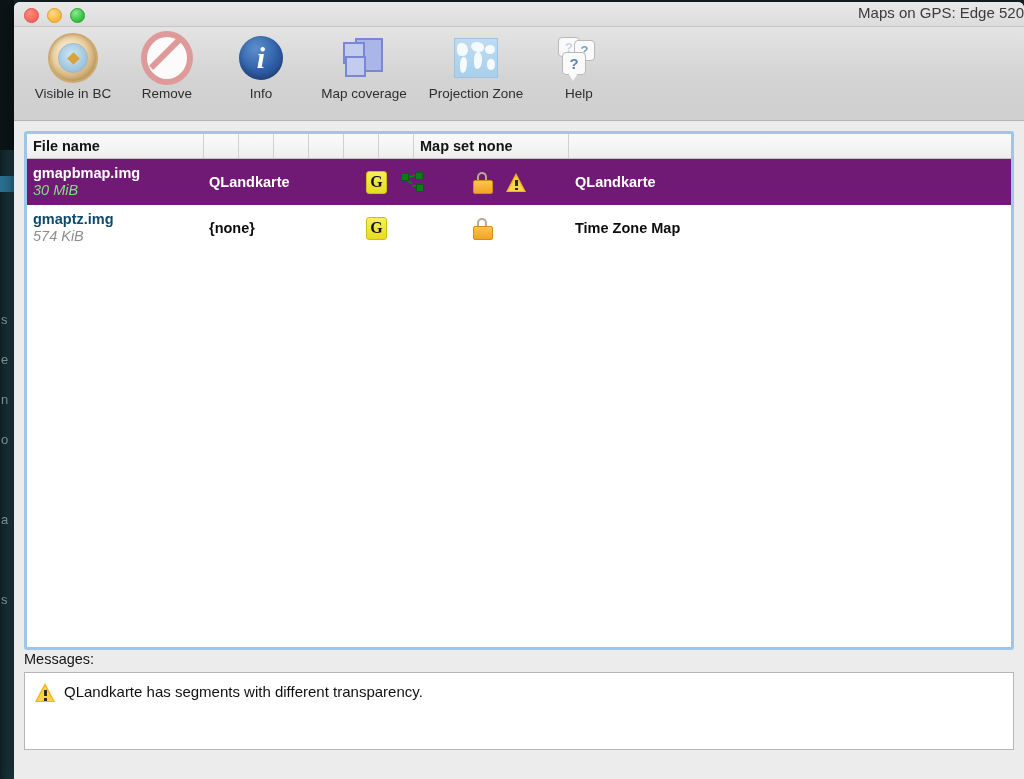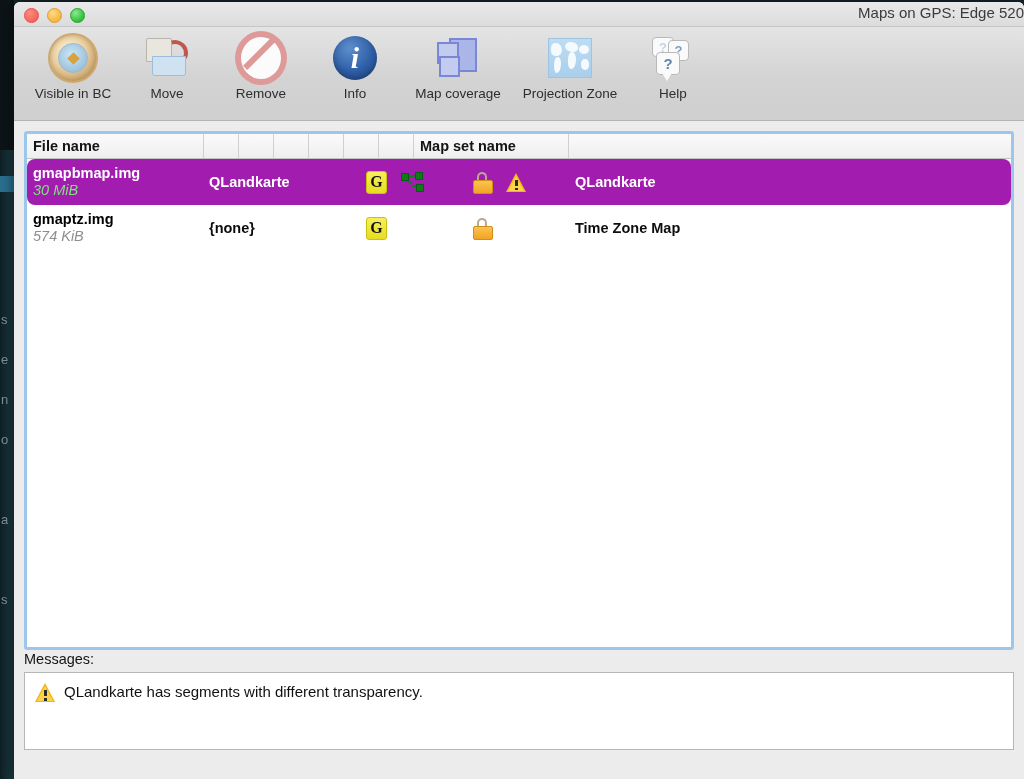--- a/index.html
+++ b/index.html
@@ -448,17 +448,6 @@
       </div>
 
 
-      <div class="tbitem">
-        <div class="tbicon">
-          <div class="ico-move">
-            <div class="folderback"></div>
-            <div class="arrow"></div>
-            <div class="arrowhead"></div>
-            <div class="folderfront"></div>
-          </div>
-        </div>
-        <div class="tblabel">Move</div>
-      </div>
 
       <div class="tbitem">
         <div class="tbicon">

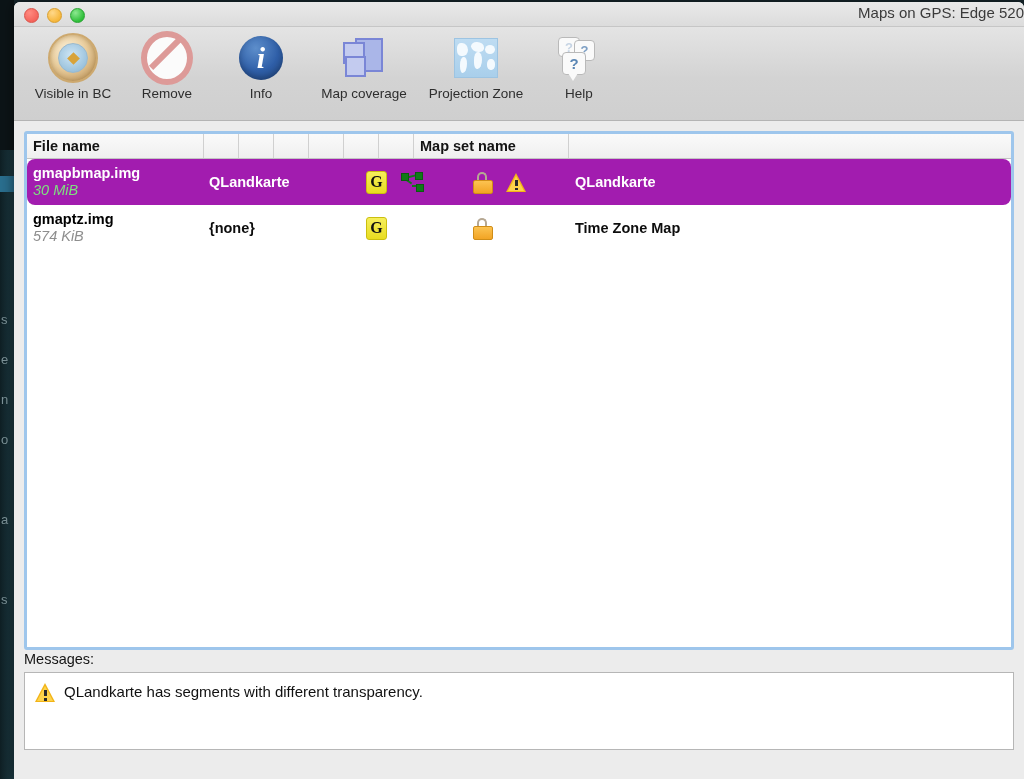--- a/index.html
+++ b/index.html
@@ -513,7 +513,7 @@
           <div class="hc" style="width:35px"></div>
           <div class="hc" style="width:35px"></div>
           <div class="hc" style="width:35px"></div>
-          <div class="hc" style="width:155px">Map set name</div>
+          <div class="hc" style="width:155px">Map set none</div>
           <div class="hc" style="flex:1"></div>
         </div>
 

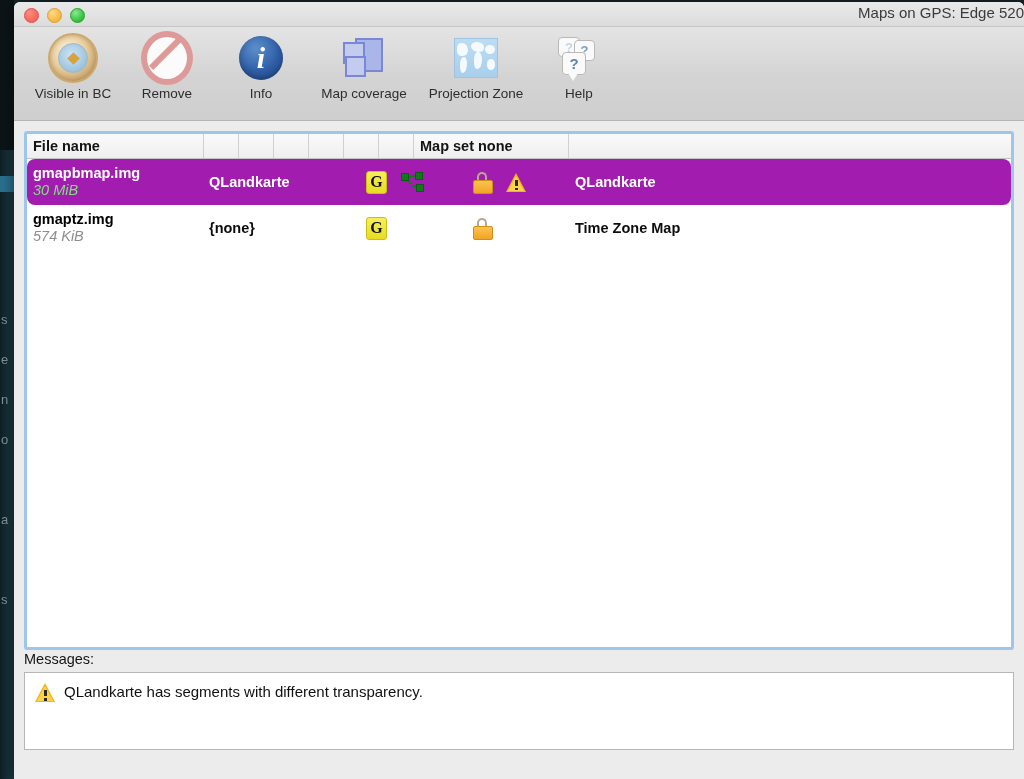--- a/index.html
+++ b/index.html
@@ -303,7 +303,7 @@
     align-items:stretch;
     font-size:14.5px;
   }
-  .row.selected { background:#a21caf;border-radius:8px; }
+  .row.selected { background:#701a75; }
   .row .cell {
     height:100%;
     box-sizing:border-box;

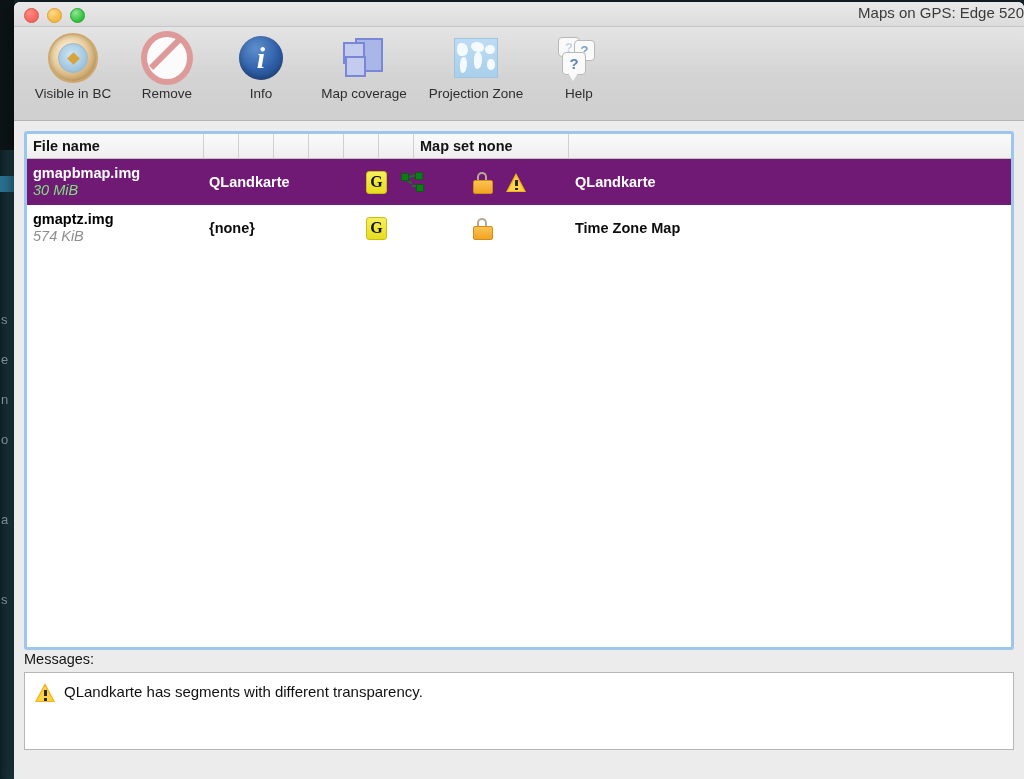--- a/index.html
+++ b/index.html
@@ -312,7 +312,7 @@
     overflow:hidden;
   }
   .row .cell.center { align-items:center; justify-content:center; padding-left:0; flex-direction:row; }
-  .fname-main { font-weight:bold; color:#000000; line-height:17px; }
+  .fname-main { font-weight:bold; color:#0c4a6e; line-height:17px; }
   .fname-sub  { font-style:italic; color:#8e8e8e; line-height:17px; }
   .row.selected .fname-main { color:#ffffff; }
   .row.selected .fname-sub  { color:#7fe07f; }

